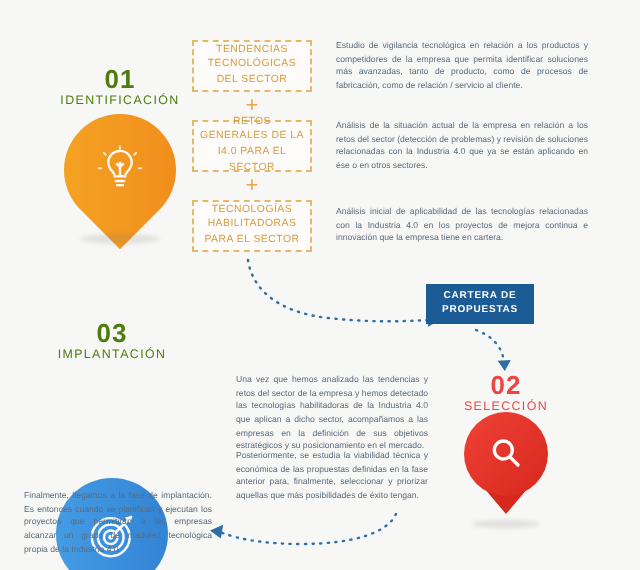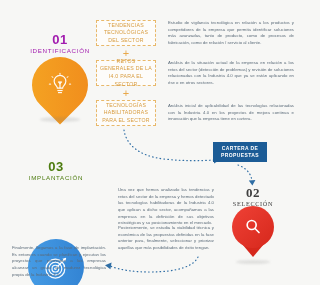--- a/index.html
+++ b/index.html
@@ -38,7 +38,7 @@
     letter-spacing: 0.7px;
     margin-top: 2px;
   }
-  .orange-txt { color: #a21caf; }
+  .orange-txt { color: #4d7c0f; }
   .blue-txt   { color: #4d7c0f; }
   .red-txt    { color: #404040; font-family: Liberation Serif, serif; }
 

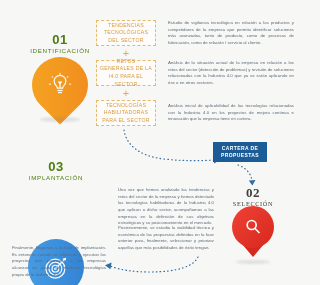--- a/index.html
+++ b/index.html
@@ -40,7 +40,7 @@
   }
   .orange-txt { color: #4d7c0f; }
   .blue-txt   { color: #4d7c0f; }
-  .red-txt    { color: #404040; font-family: Liberation Serif, serif; }
+  .red-txt    { color: #ef4444; }
 
   
   .pin {

